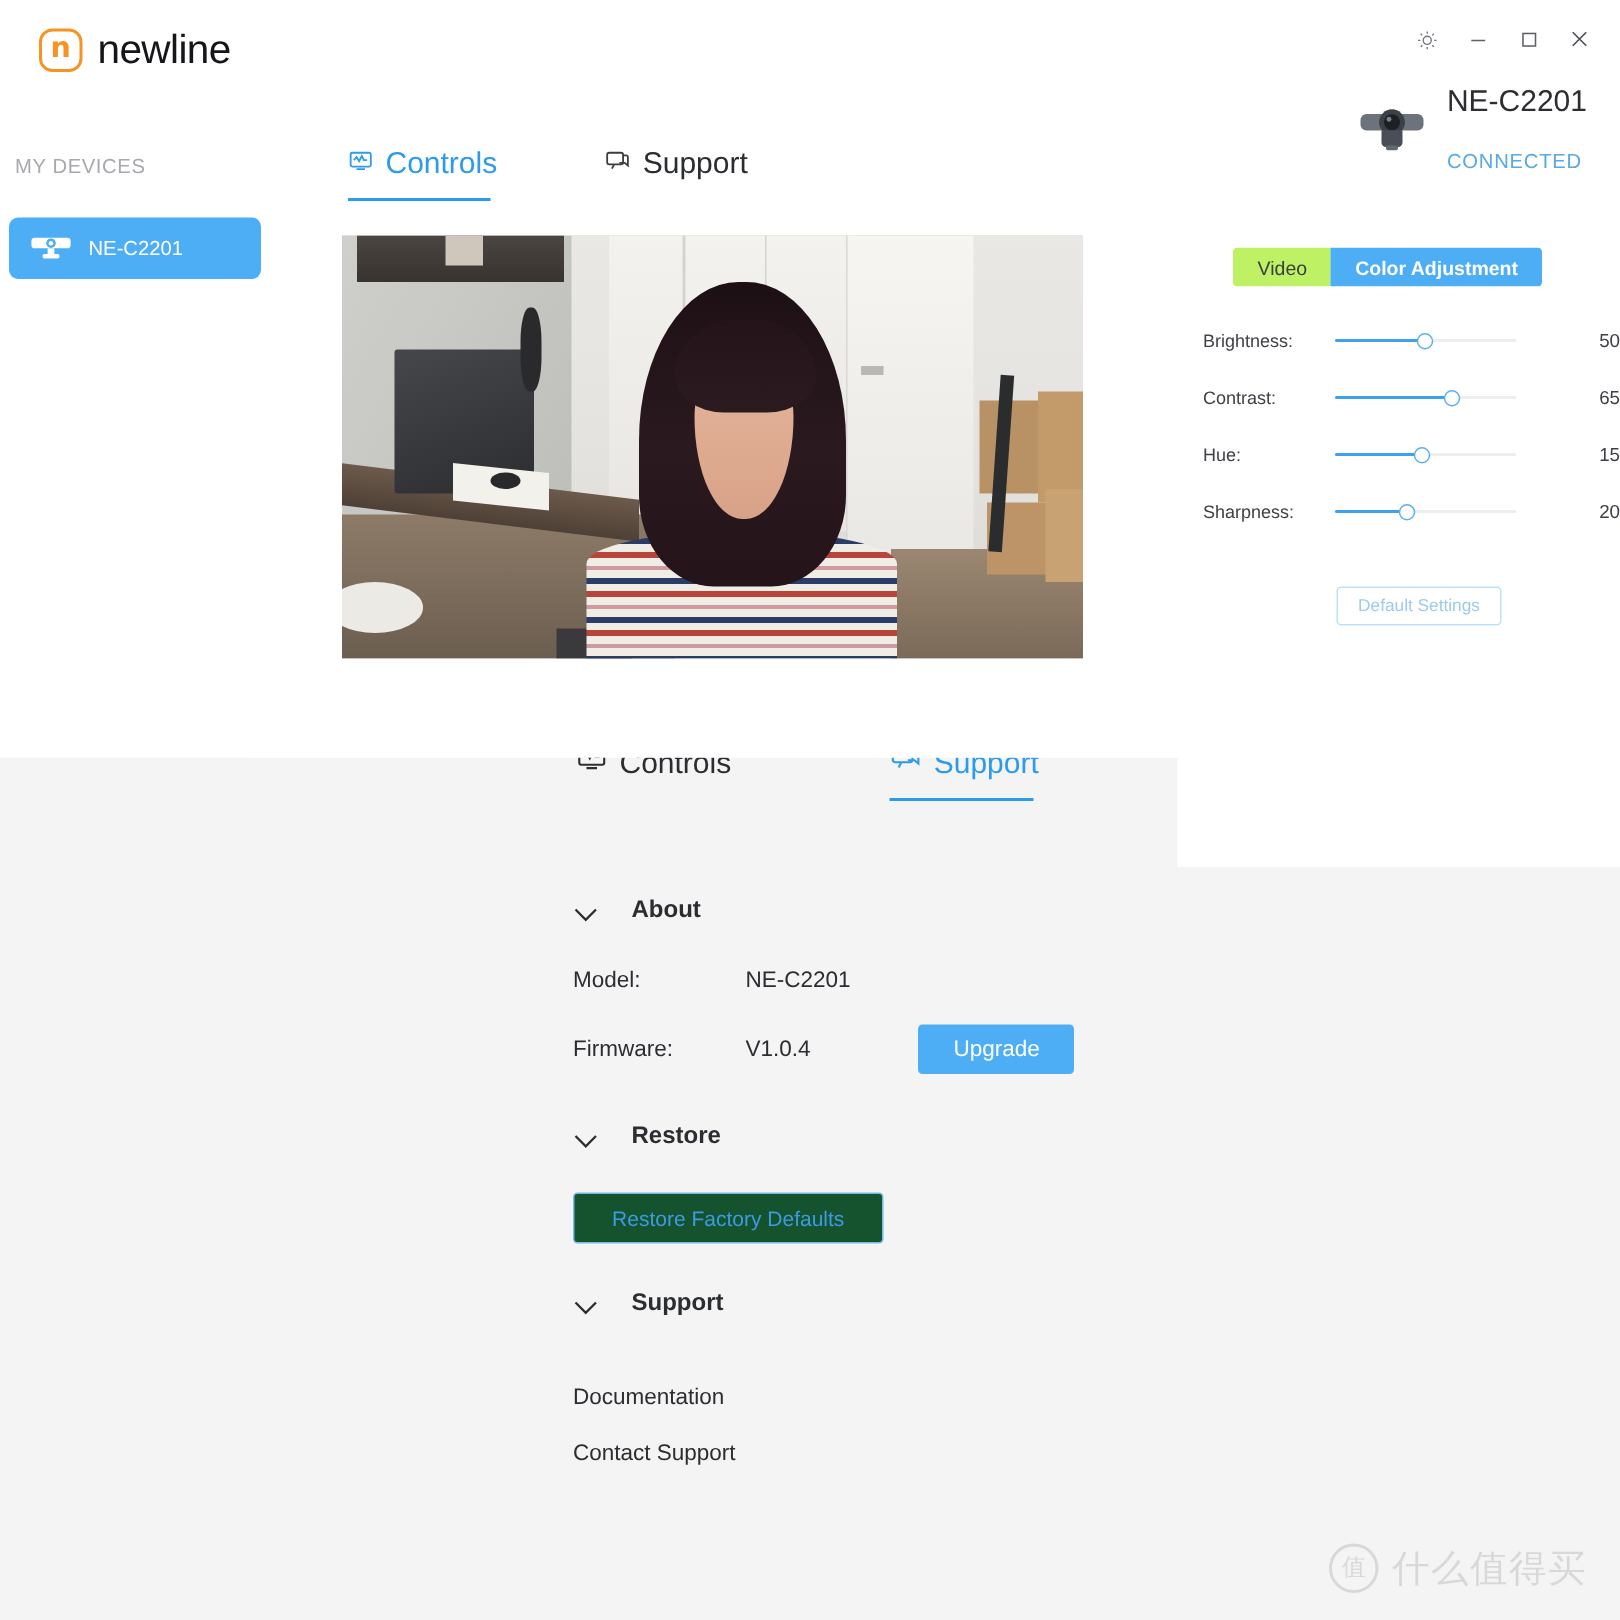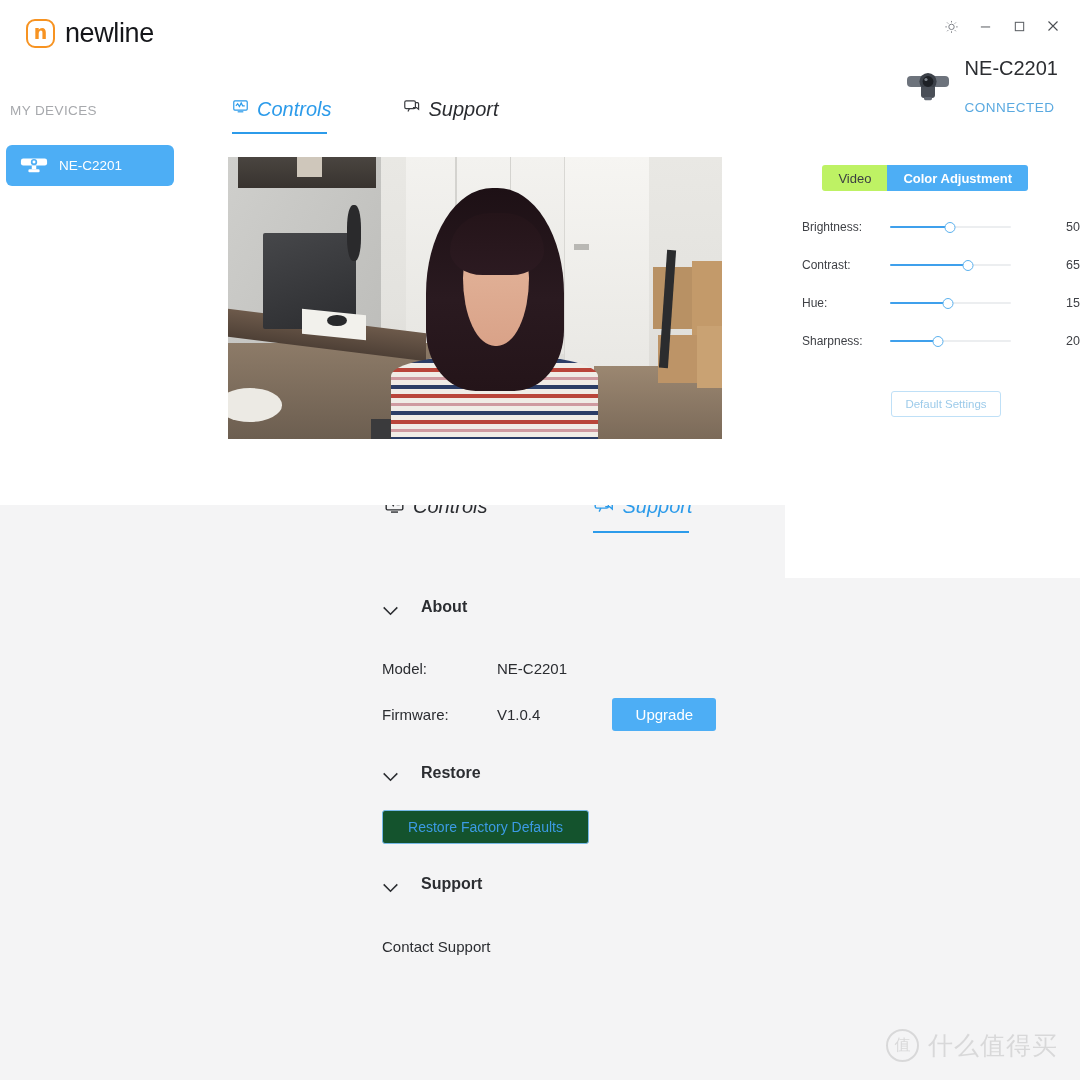--- a/index.html
+++ b/index.html
@@ -64,7 +64,7 @@
 
   
   #top-tabs{position:absolute;left:232px;top:98px;z-index:40;display:flex;gap:72px;align-items:flex-start;}
-  .tab{display:flex;align-items:flex-start;gap:8px;padding-bottom:9px;position:relative;font-style:italic;}
+  .tab{display:flex;align-items:flex-end;gap:8px;padding-bottom:9px;position:relative;}
   .tab .tab-label{font-size:20px;font-weight:400;}
   .tab.active .tab-label{color:#2C9BEA;}
   .tab.idle .tab-label{color:#2b2d31;}

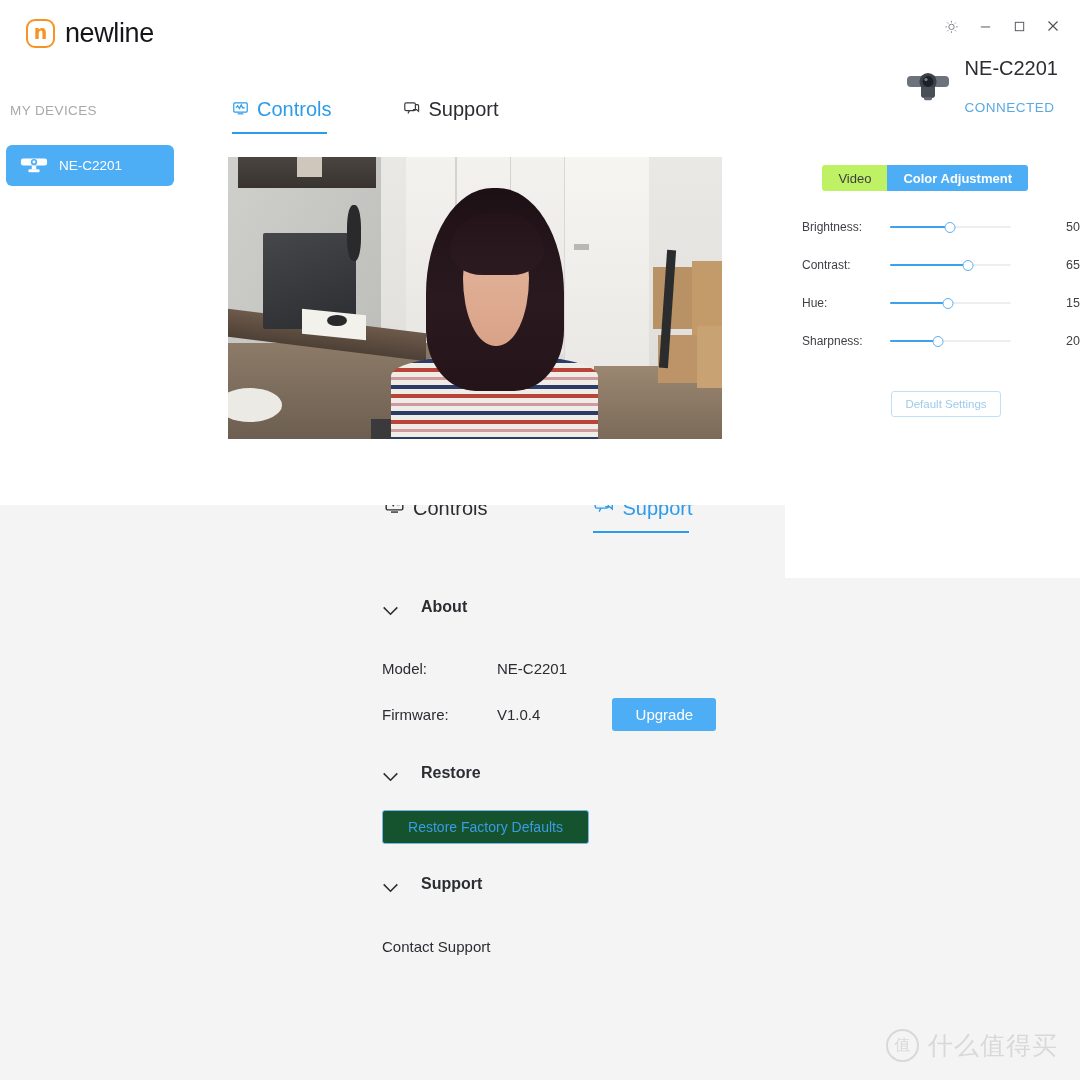--- a/index.html
+++ b/index.html
@@ -236,7 +236,7 @@
 
   <div id="support-body">
 
-    <div class="accordion" style="margin-bottom:32px;">
+    <div class="accordion" style="margin-bottom:17px;">
       <span class="chev">
         <svg width="17" height="10" viewBox="0 0 18 11" fill="none" stroke="#2b2d31" stroke-width="1.7">
             <path d="M1.5 1.5L9 9l7.5-7.5"></path>

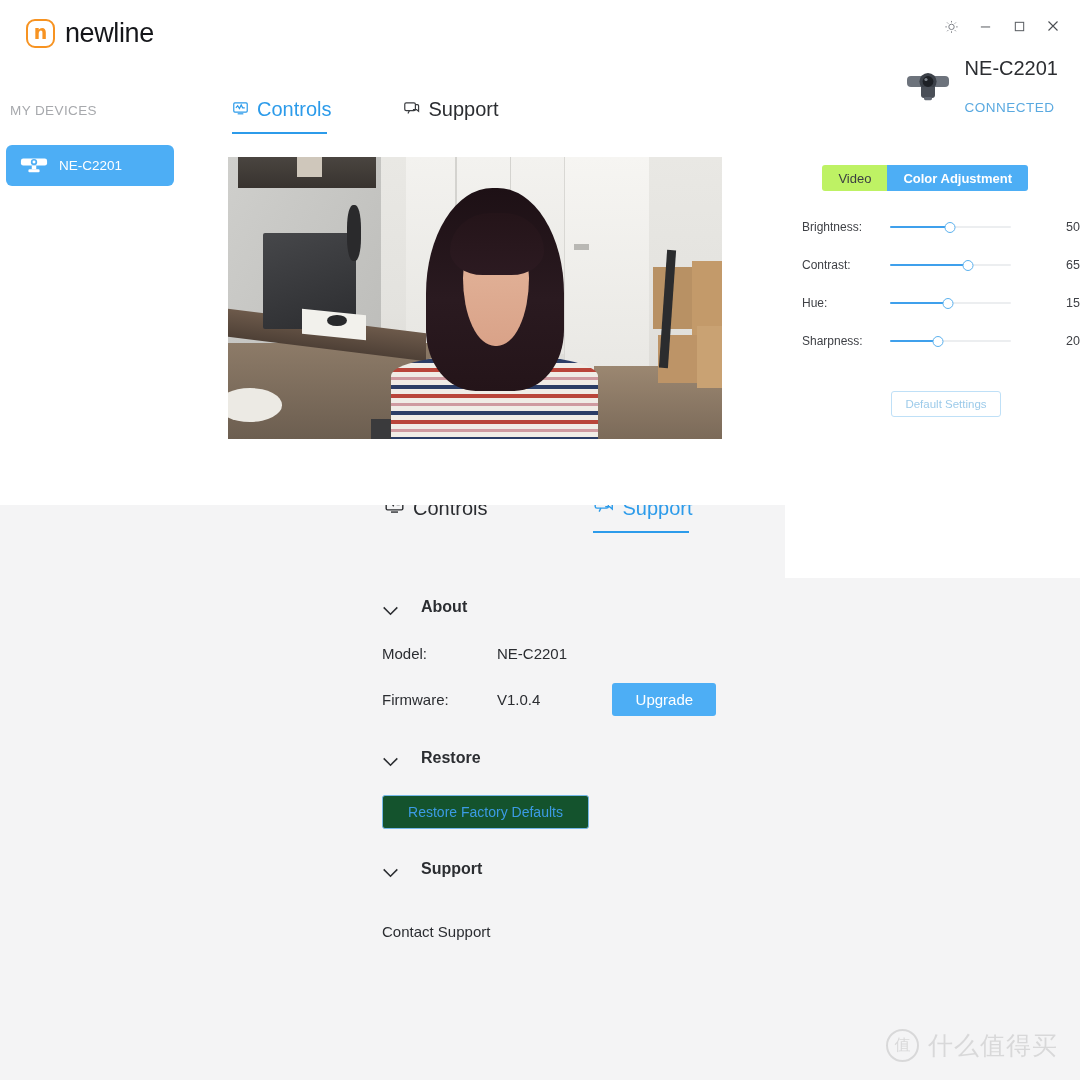--- a/index.html
+++ b/index.html
@@ -276,6 +276,7 @@
       <span class="acc-title">Support</span>
     </div>
 
+    <div class="link-item">Documentation</div>
     <div class="link-item">Contact Support</div>
   </div>
 </div>

